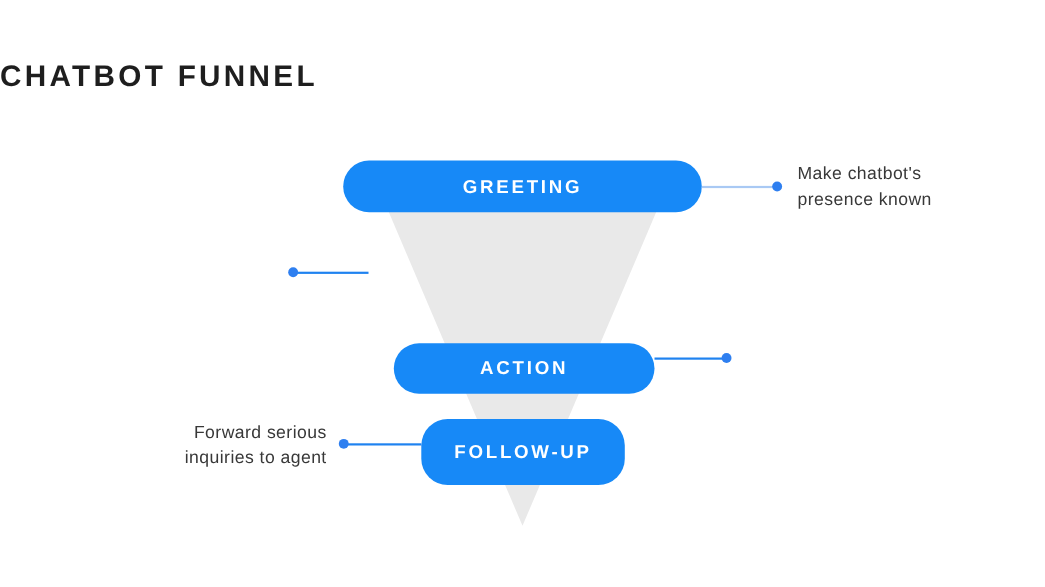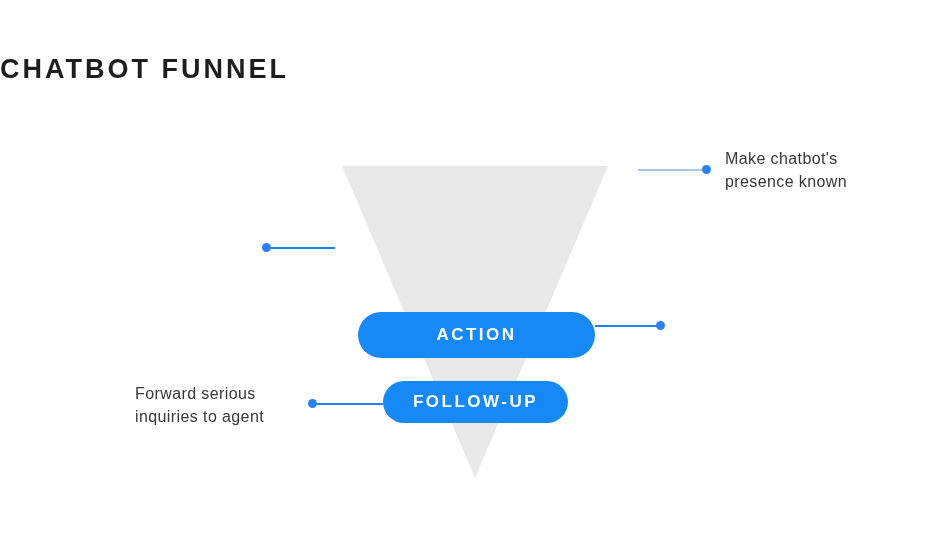--- a/index.html
+++ b/index.html
@@ -110,6 +110,9 @@
     <polygon points="342,166 608,166 475,478"></polygon>
   </svg>
 
+  <div class="pill pill-greeting">
+    <span>GREETING</span>
+  </div>
   <div class="pill pill-action">
     <span>ACTION</span>
   </div>

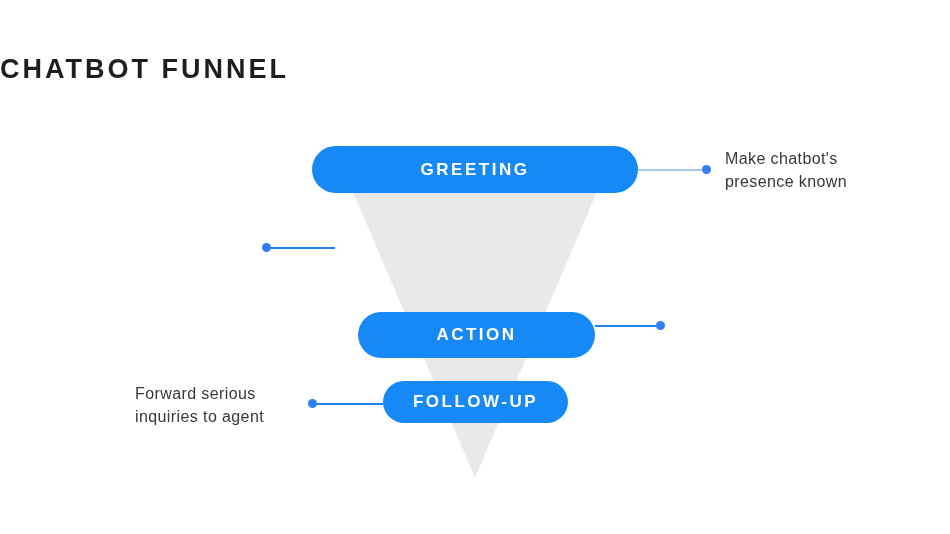--- a/index.html
+++ b/index.html
@@ -97,7 +97,7 @@
   .note-greeting { left: 725px; top: 147px; width: 190px; text-align: left; }
   .note-interest { left: 77px;  top: 214px; width: 170px; text-align: right; }
   .note-action   { left: 678px; top: 283px; width: 170px; text-align: left; }
-  .note-followup { left: 135px; top: 382px; width: 162px; }
+  .note-followup { left: 135px; top: 382px; width: 162px; text-align: right; }
 </style>
 </head>
 <body>

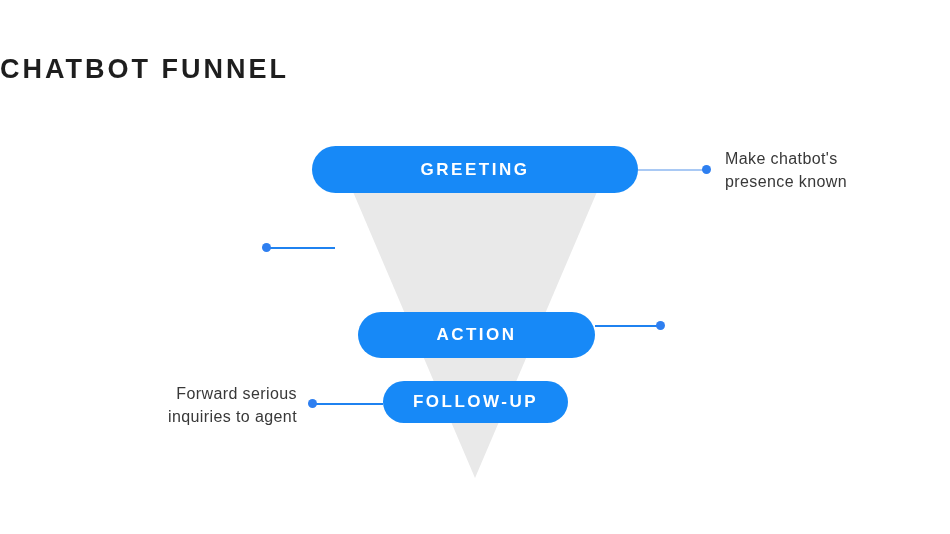--- a/index.html
+++ b/index.html
@@ -62,7 +62,7 @@
   .pill-greeting  { left: 312px; top: 146px; width: 326px; height: 47px; }
   .pill-interest  { left: 335px; top: 224px; width: 278px; height: 47px; }
   .pill-action    { left: 358px; top: 312px; width: 237px; height: 46px; }
-  .pill-followup  { left: 383px; top: 381px; width: 185px; height: 42px; }
+  .pill-followup  { left: 383px; top: 381px; width: 185px; height: 60px; }
 
   .line {
     position: absolute;

